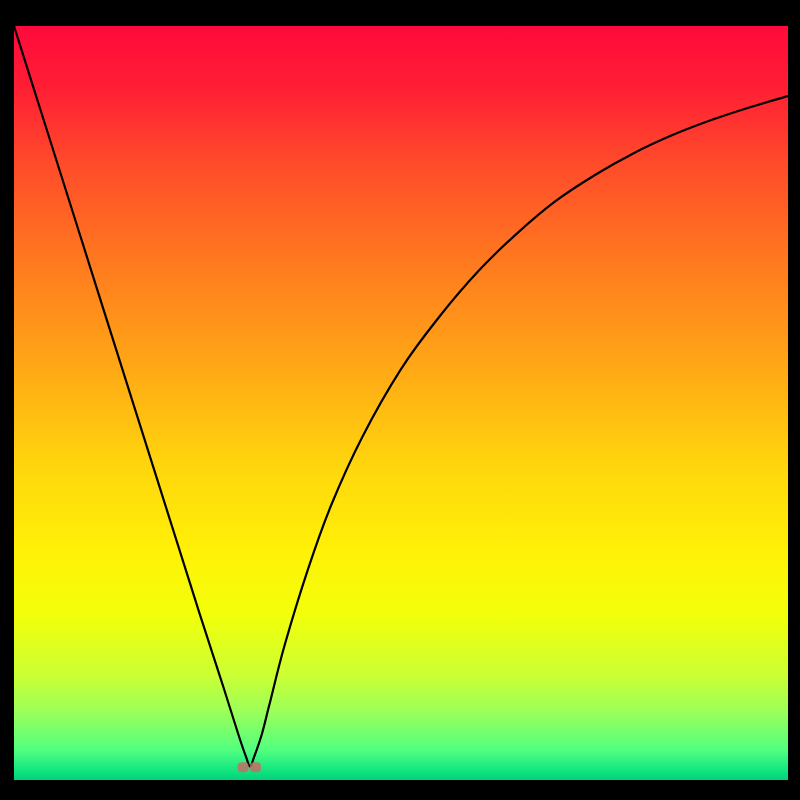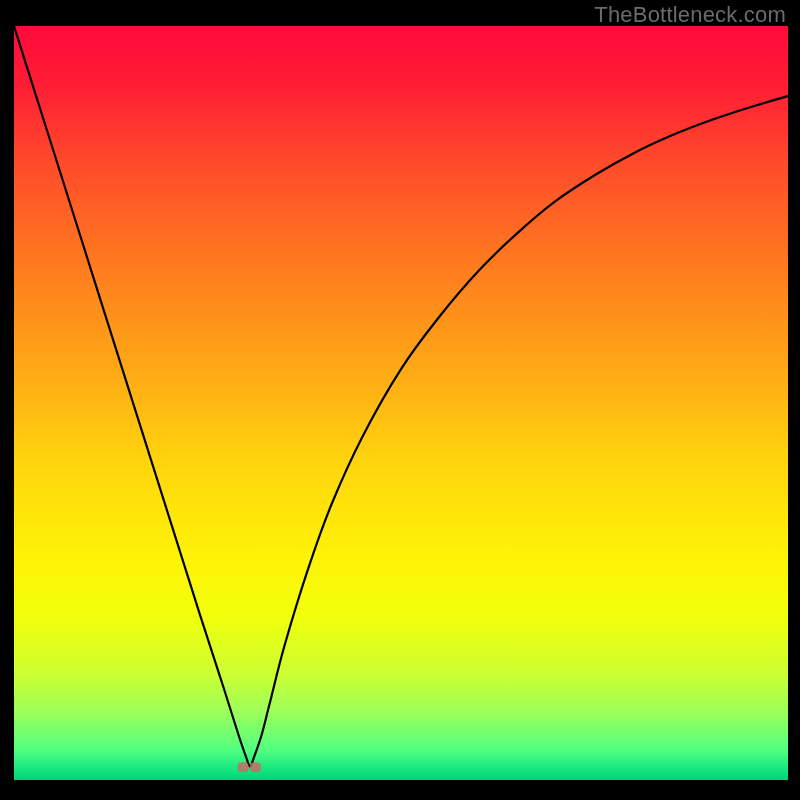--- a/index.html
+++ b/index.html
@@ -77,7 +77,6 @@
 <body>
 
 <div class="chart-wrap">
-  <div class="watermark">TheBottleneck.com</div>
 
   <div class="plot">
     <div class="gradient-bg"></div>

